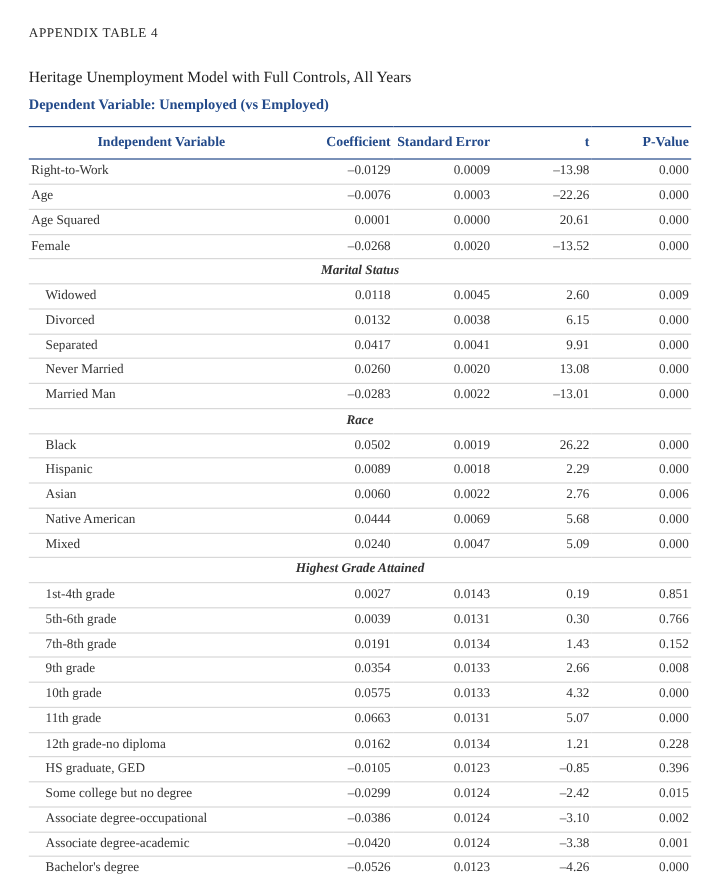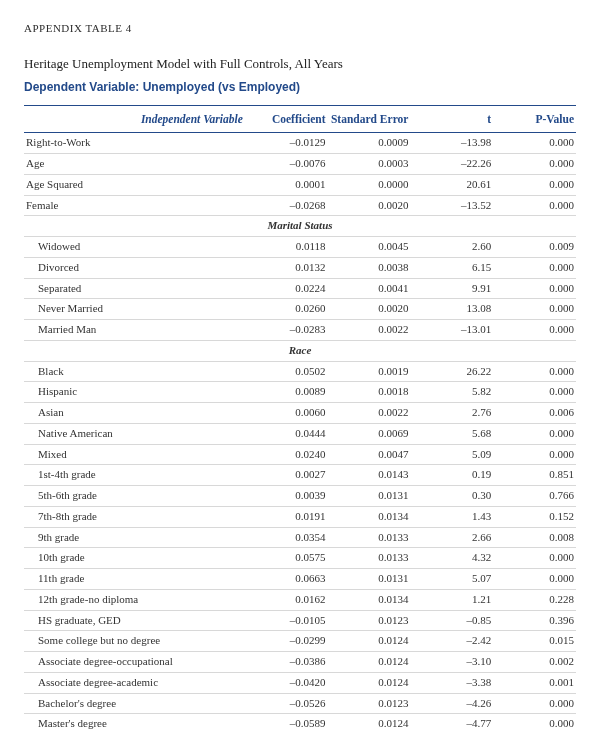--- a/index.html
+++ b/index.html
@@ -28,7 +28,7 @@
     margin:4px 0 8px 0;
   }
   .subtitle{
-    font-family:Liberation Sans, sans-serif;
+    font-family:Liberation Serif, serif;
     font-weight:700;
     font-size:12px;
     color:#234a8a;

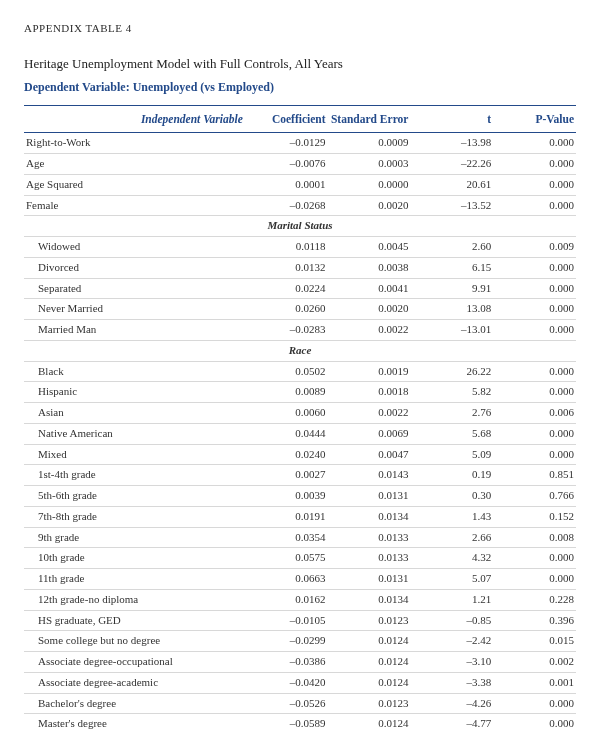--- a/index.html
+++ b/index.html
@@ -49,7 +49,7 @@
     border-top:1px solid #234a8a;
     border-bottom:1.5px solid #234a8a;
   }
-  thead th.first{ text-align:right;font-style:italic; }
+  thead th.first{ text-align:center; }
   tbody td{
     font-family:Georgia,serif;
     font-size:11px;

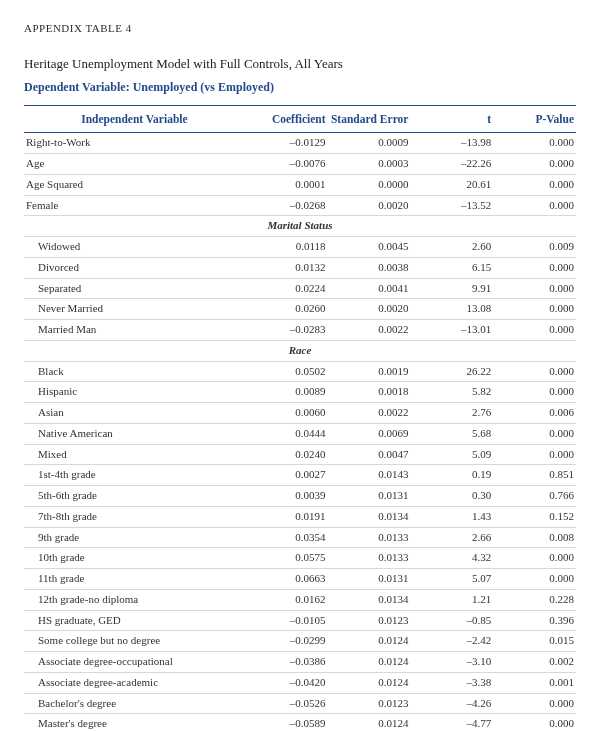--- a/index.html
+++ b/index.html
@@ -143,7 +143,7 @@
       </tr>
       <tr class="sub">
         <td class="label">Separated</td>
-        <td>0.0224</td>
+        <td>0.0417</td>
         <td>0.0041</td>
         <td>9.91</td>
         <td>0.000</td>

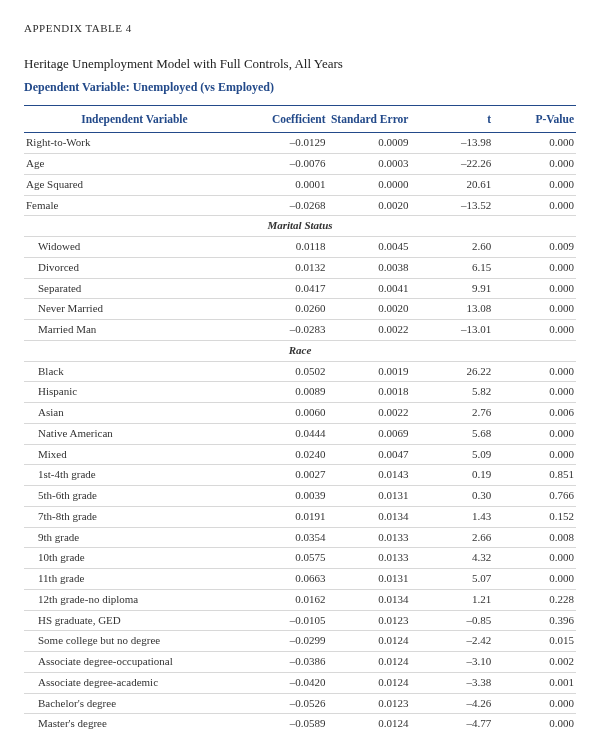--- a/index.html
+++ b/index.html
@@ -176,7 +176,7 @@
         <td class="label">Hispanic</td>
         <td>0.0089</td>
         <td>0.0018</td>
-        <td>5.82</td>
+        <td>2.29</td>
         <td>0.000</td>
       </tr>
       <tr class="sub">

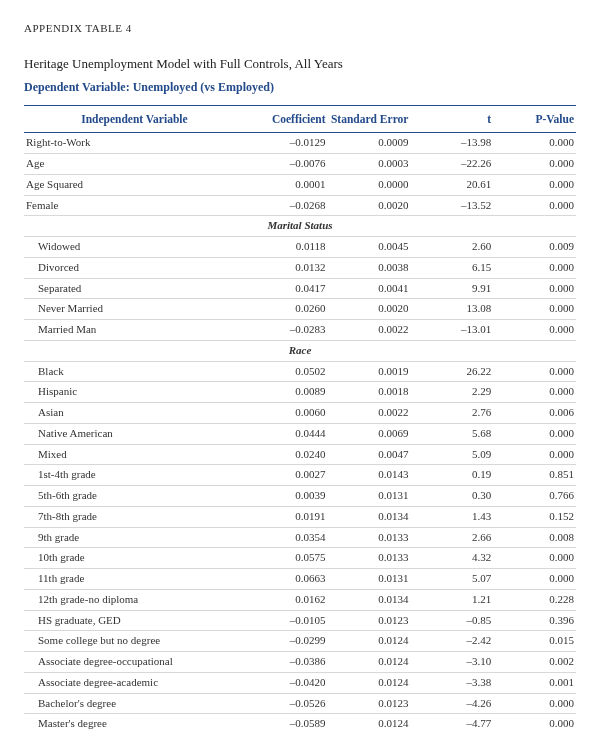--- a/index.html
+++ b/index.html
@@ -200,6 +200,9 @@
         <td>5.09</td>
         <td>0.000</td>
       </tr>
+      <tr class="group">
+        <td colspan="5">Highest Grade Attained</td>
+      </tr>
       <tr class="sub">
         <td class="label">1st-4th grade</td>
         <td>0.0027</td>

